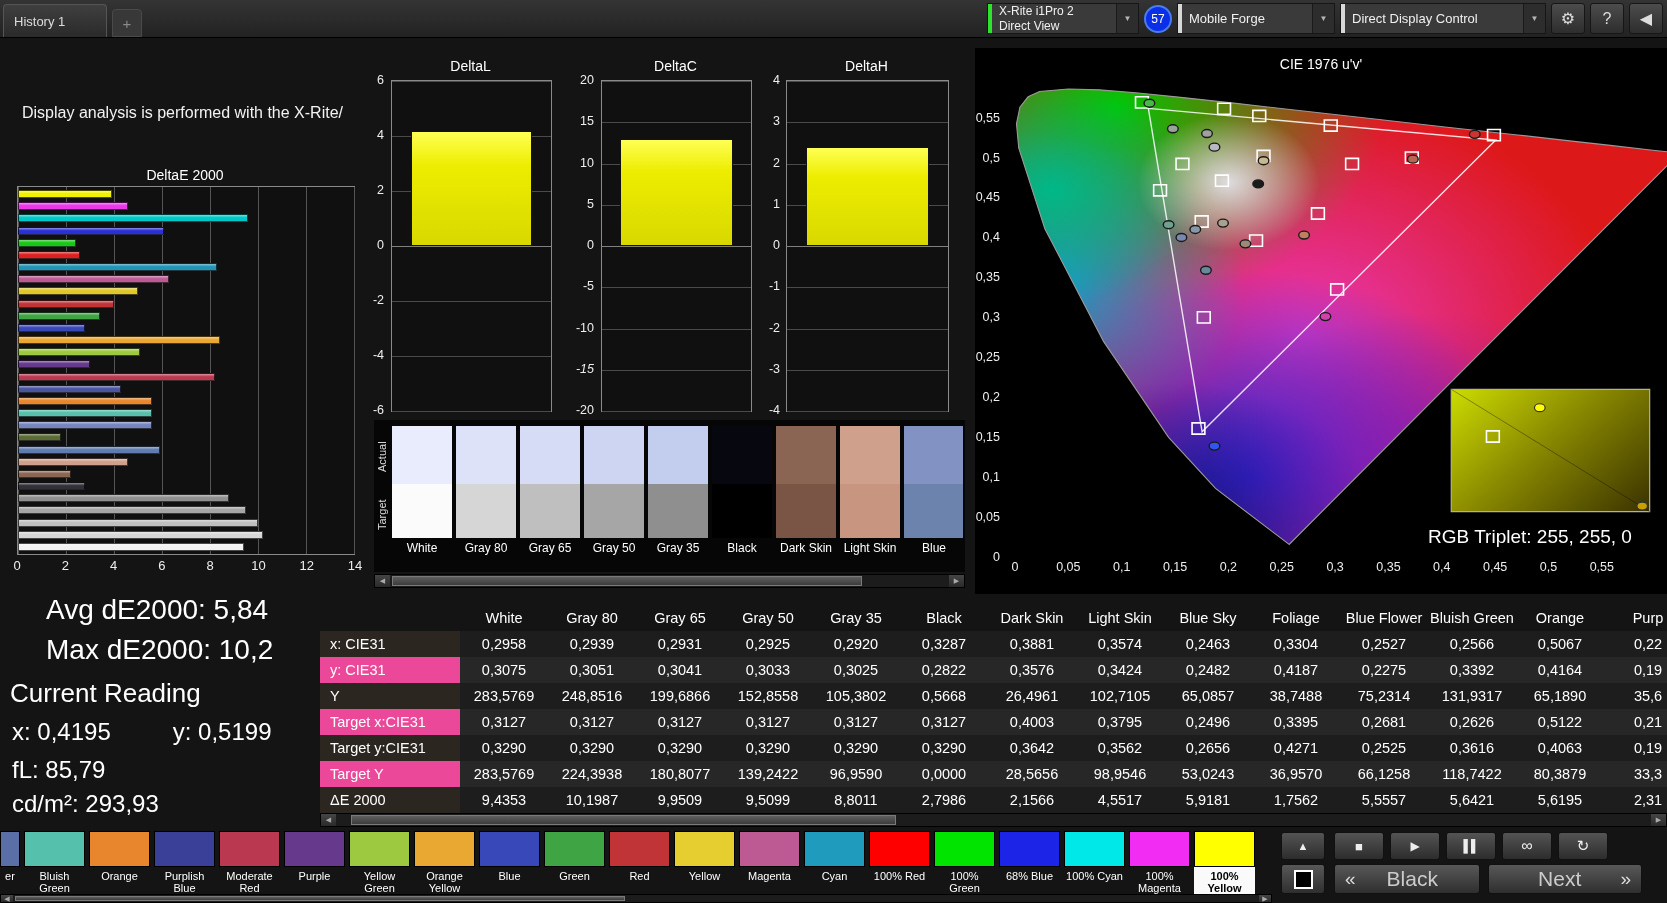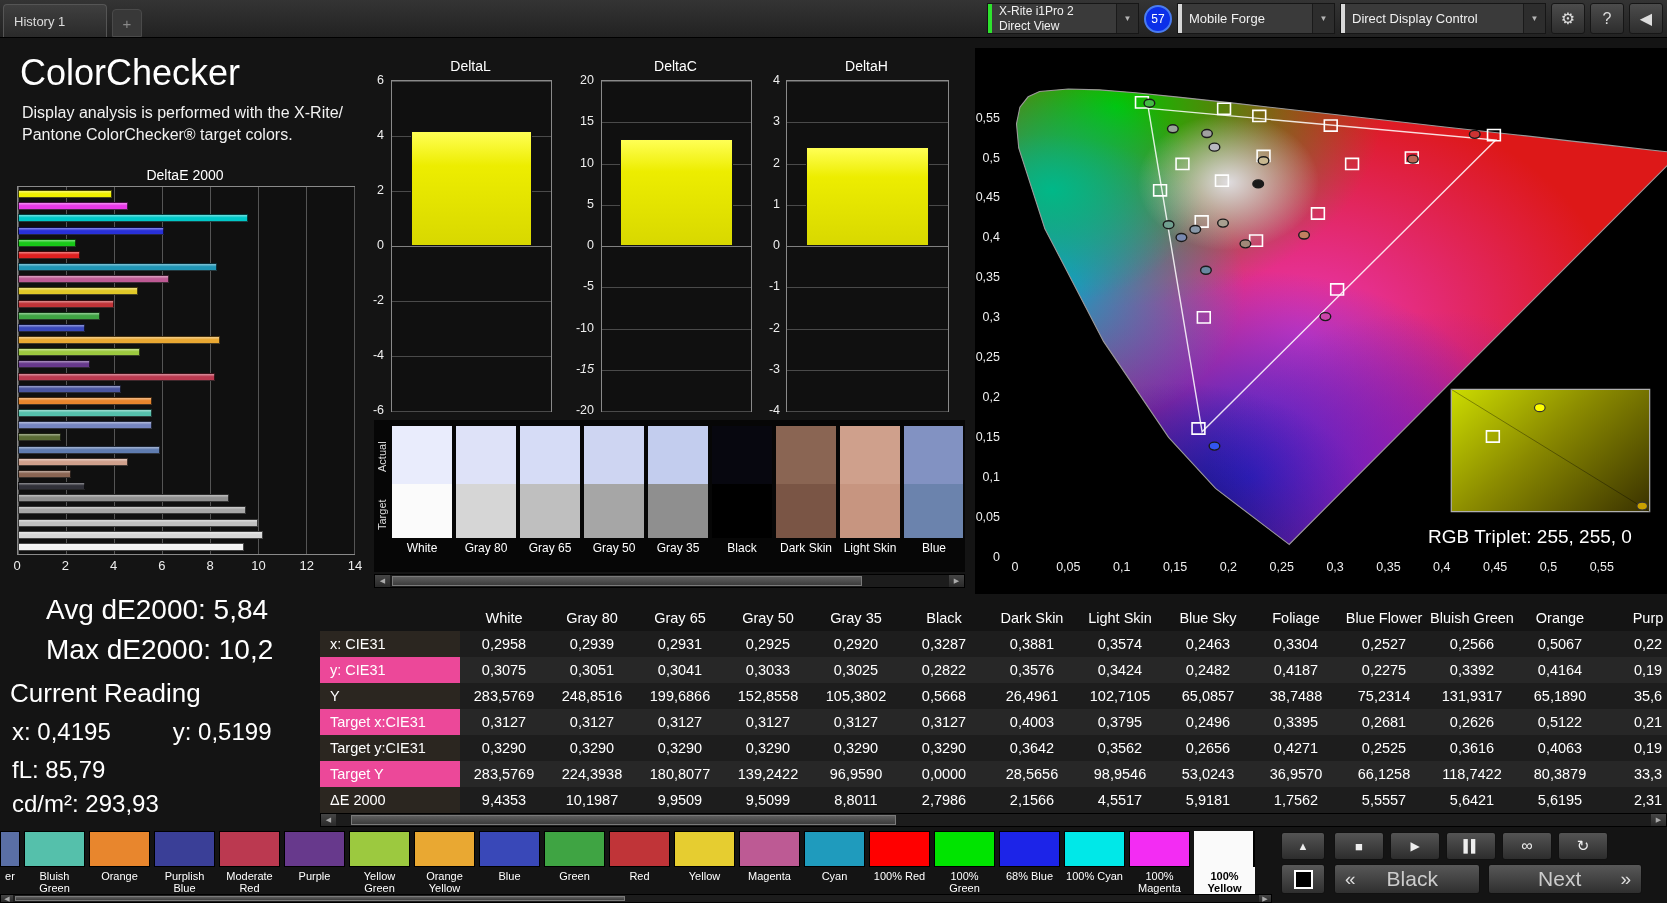--- a/index.html
+++ b/index.html
@@ -148,7 +148,6 @@
     </div>
   </div>
 
-  <div class="page-title">ColorChecker</div>
   <div class="page-desc">
     <div>Display analysis is performed with the X-Rite/</div>
     <div>Pantone ColorChecker® target colors.</div>

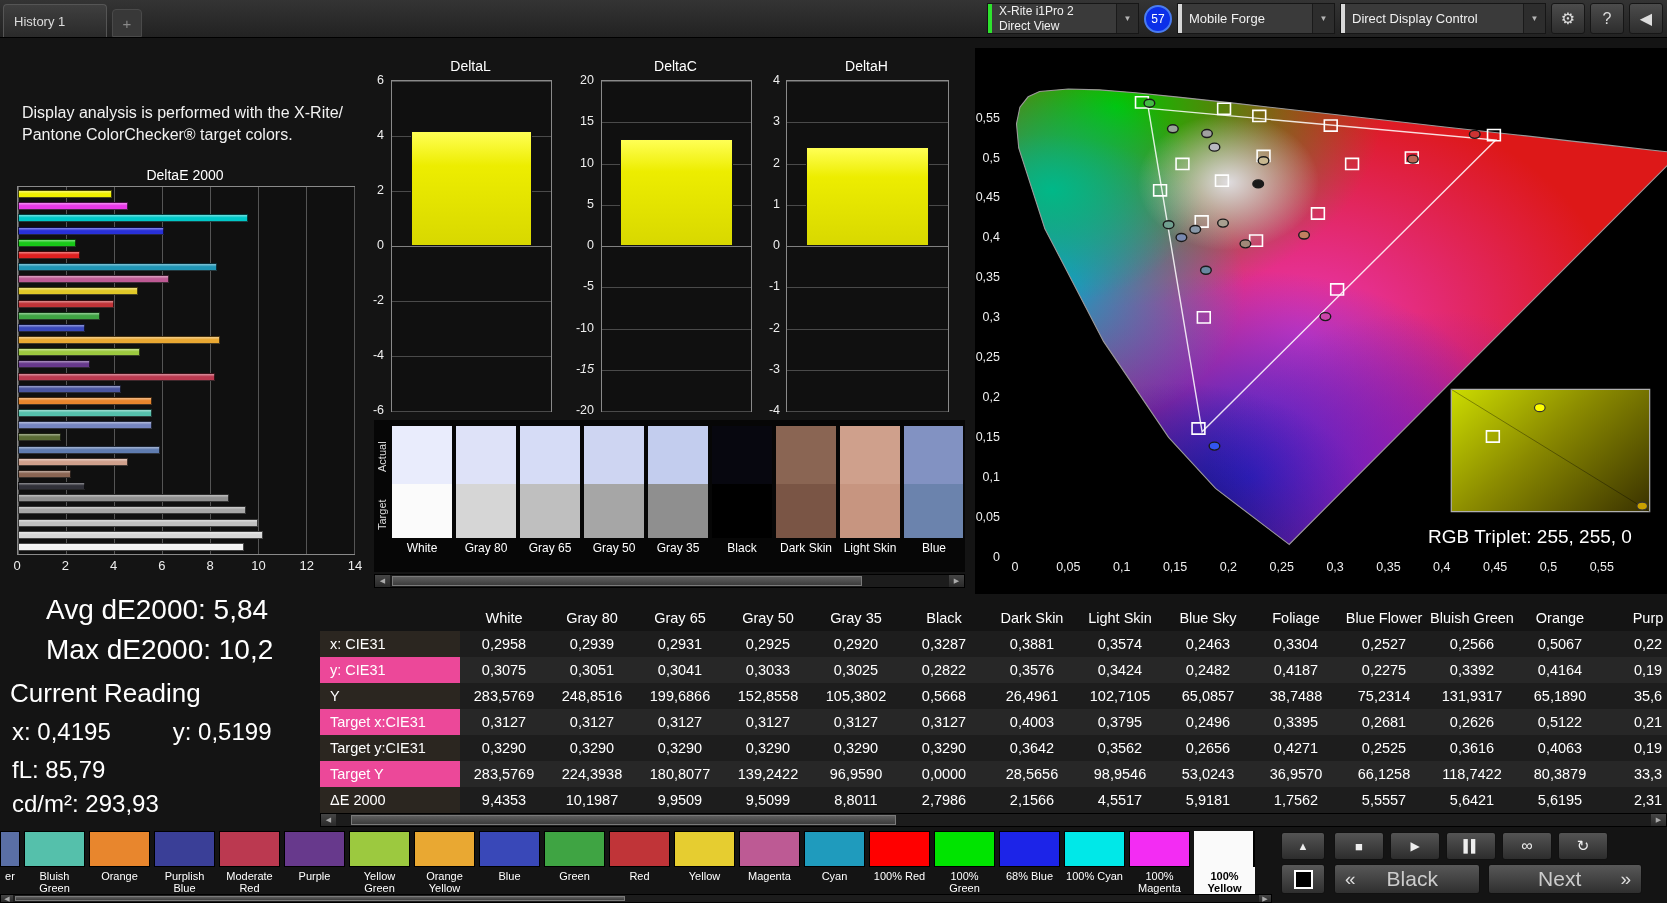--- a/index.html
+++ b/index.html
@@ -406,6 +406,7 @@
   </div>
 
   <div class="cie-panel"></div>
+  <div class="cie-title">CIE 1976 u'v'</div>
   <svg id="cieSvg" viewBox="0 -8 630 588" preserveAspectRatio="none">
     <defs>
       <clipPath id="hshoe">

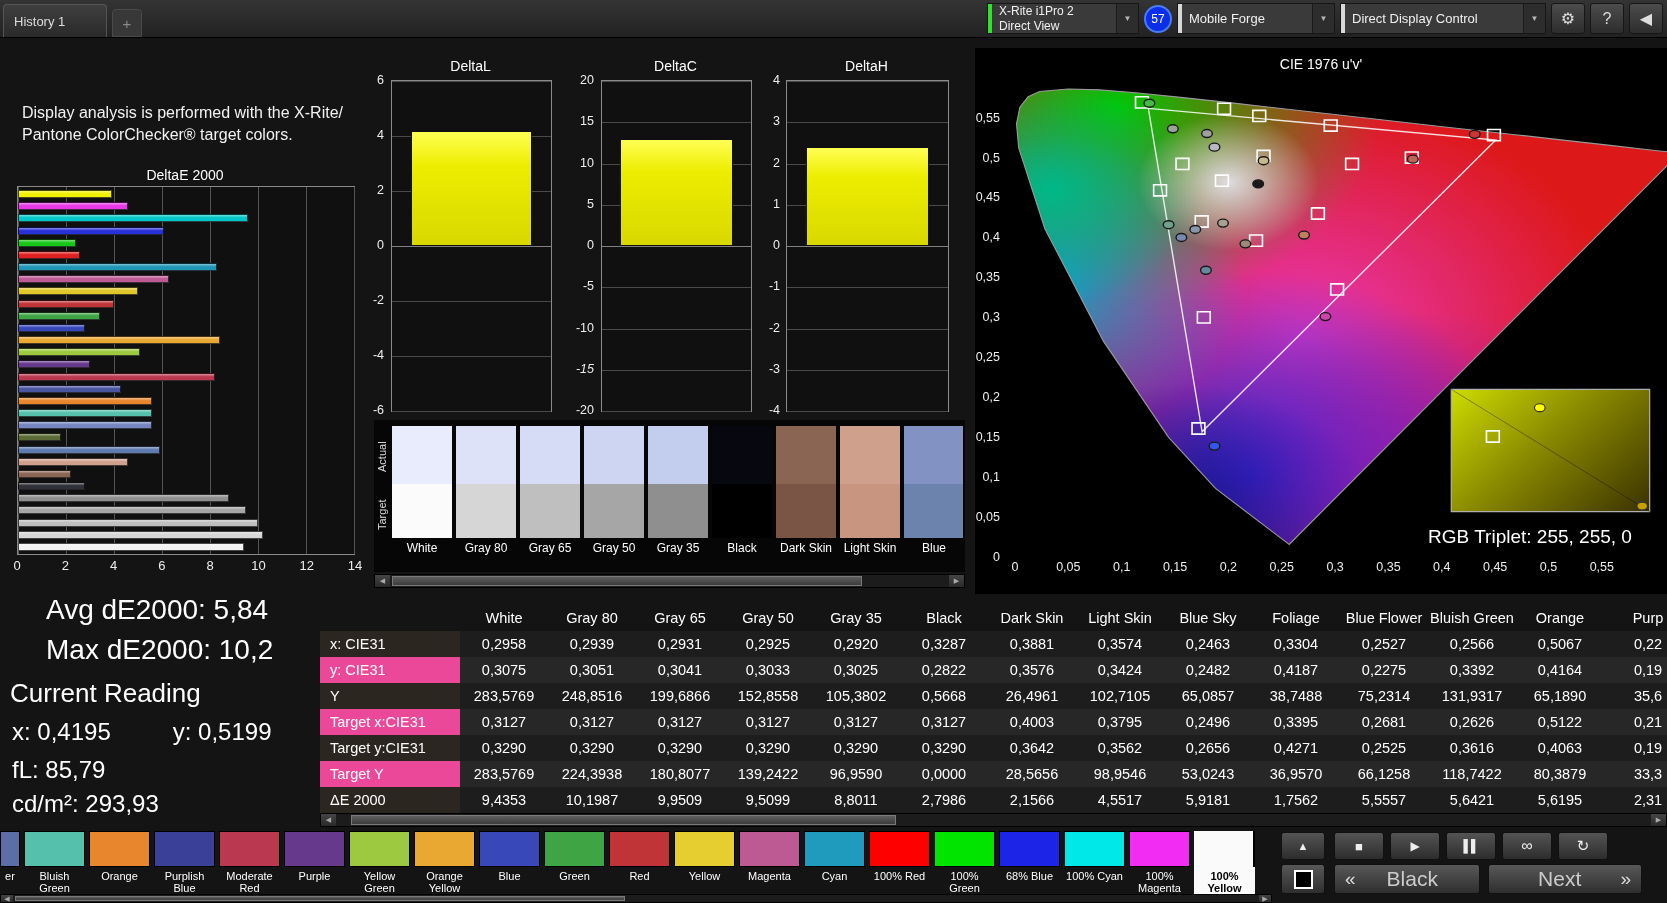--- a/index.html
+++ b/index.html
@@ -150,7 +150,6 @@
 
   <div class="page-desc">
     <div>Display analysis is performed with the X-Rite/</div>
-    <div>Pantone ColorChecker® target colors.</div>
   </div>
   <div class="de-title">DeltaE 2000</div>
   <div class="de-chart">

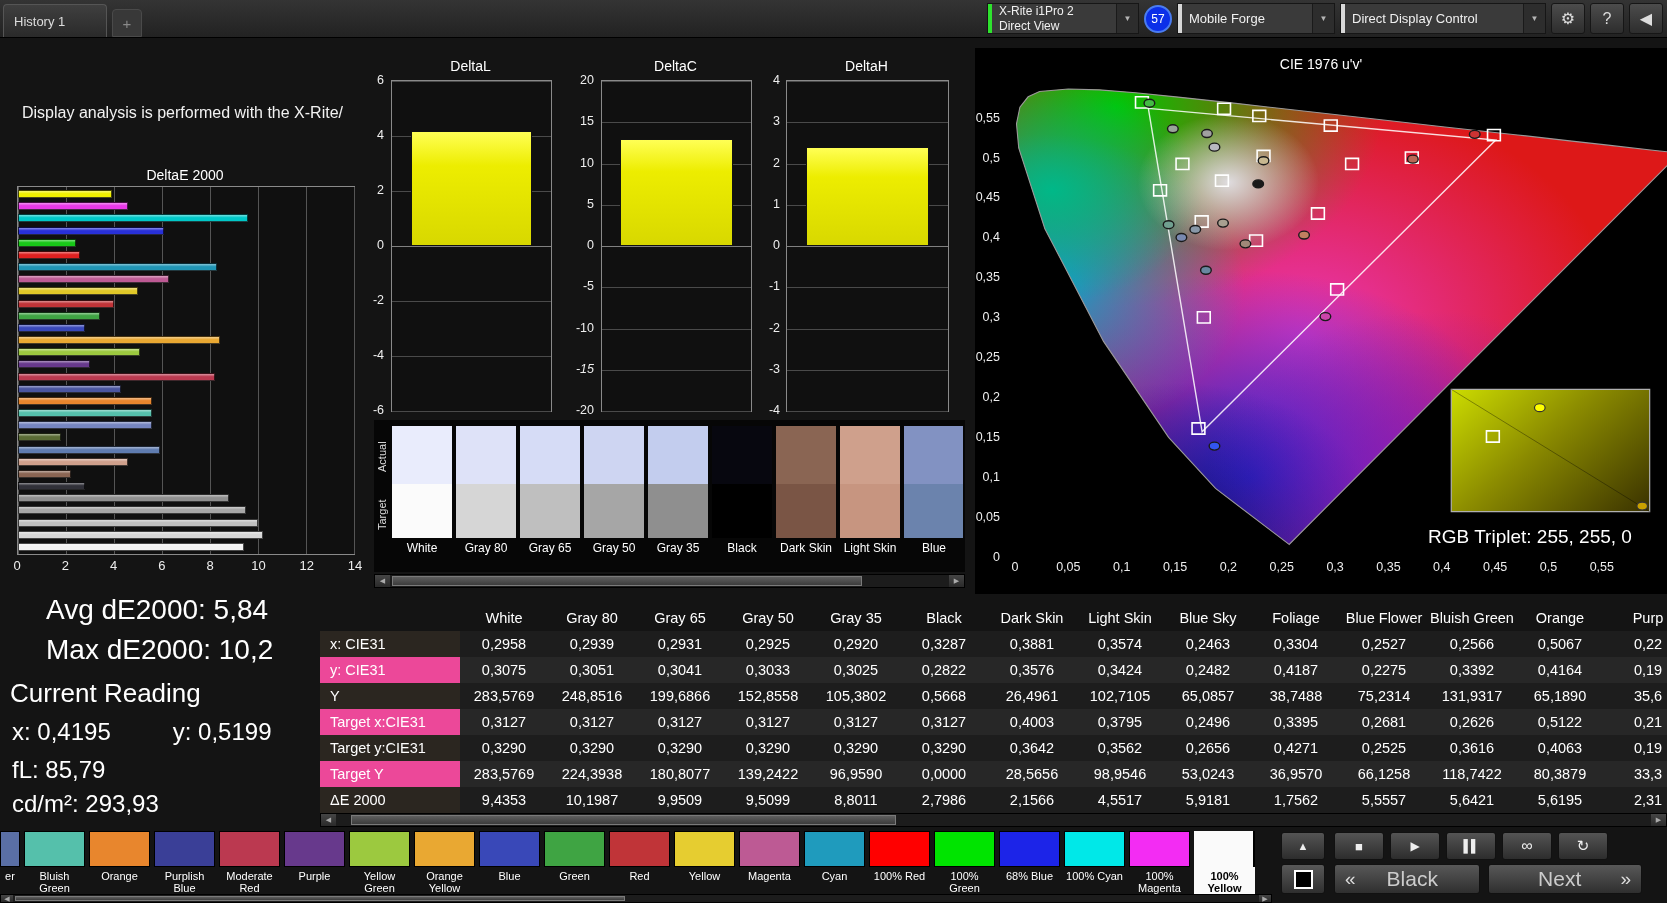--- a/index.html
+++ b/index.html
@@ -92,7 +92,7 @@
   .pcell.partial{width:20px;}
   .psw{height:36px;border:1px solid #000;box-sizing:border-box;}
   .plbl{font-size:11px;line-height:1.12;text-align:center;color:#fff;margin-top:3px;min-height:24px;}
-  .pcell.sel{background:#fafafa;align-items:flex-end;}
+  .pcell.sel{background:#fafafa;}
   .pcell.sel .plbl{color:#000;font-weight:bold;}
 
   

